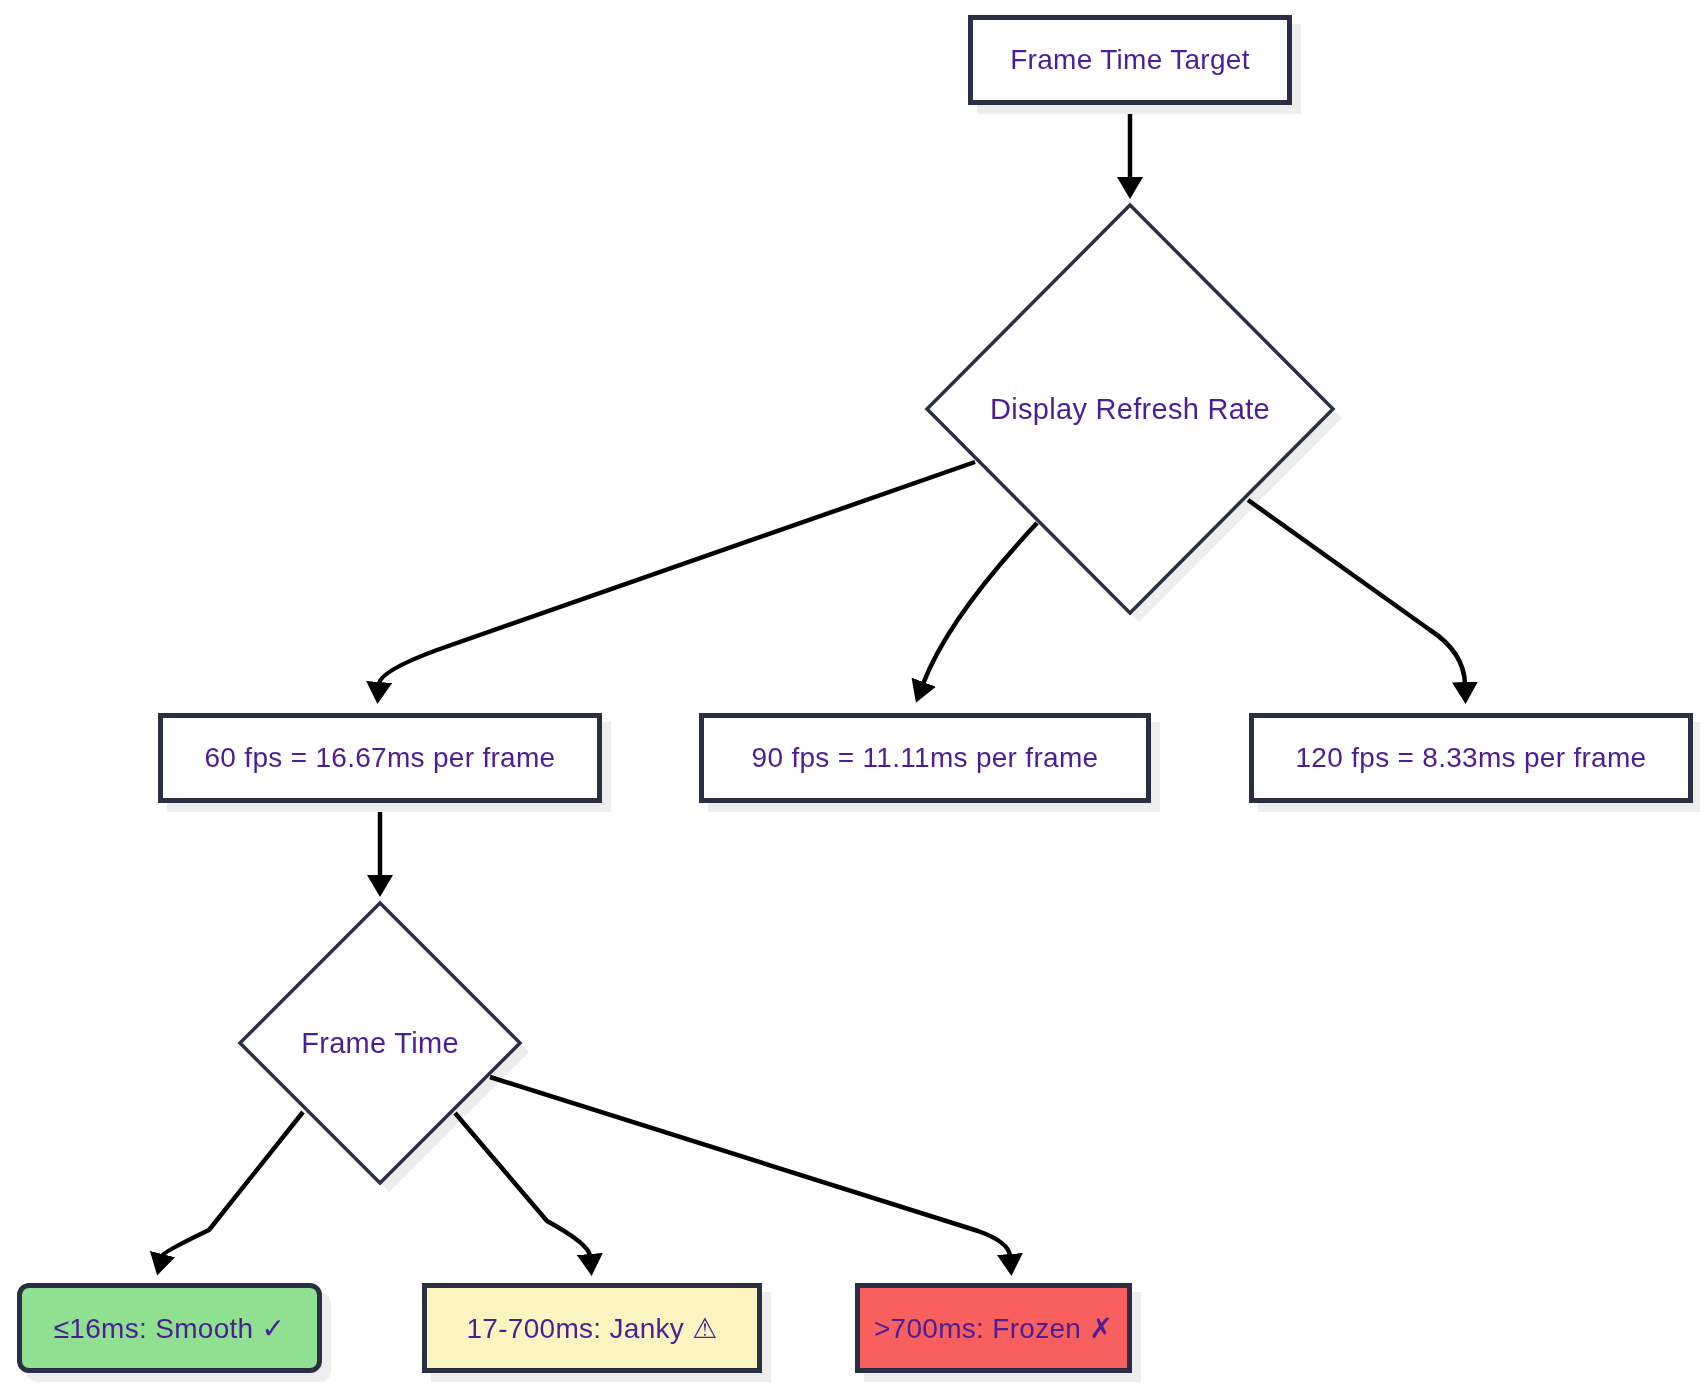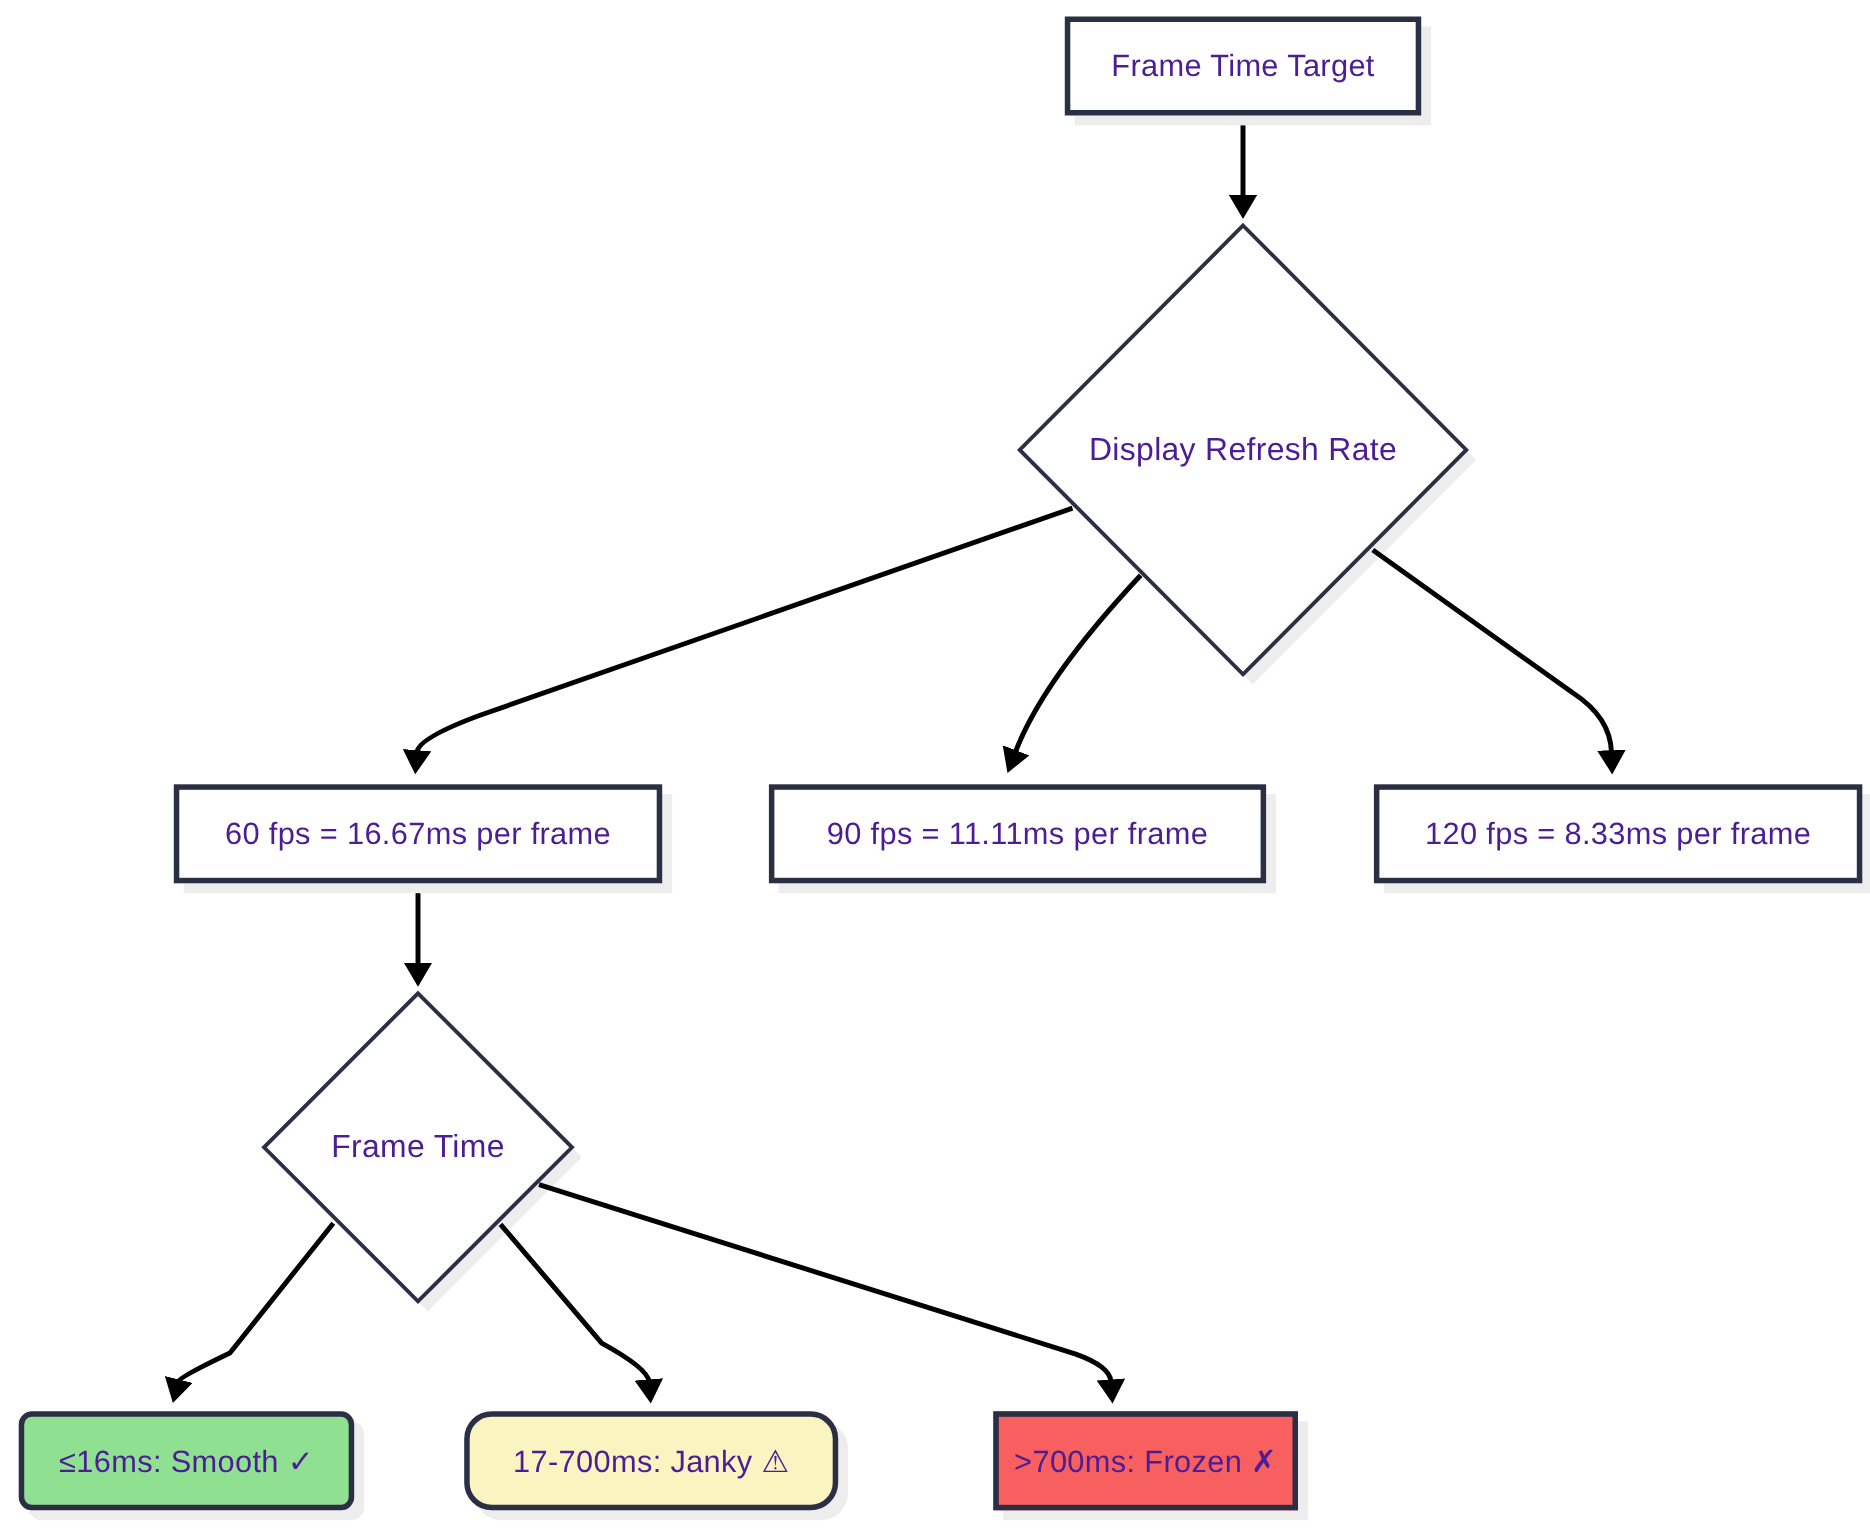--- a/index.html
+++ b/index.html
@@ -29,7 +29,7 @@
   .node.fps90    {left:699px; top:713px; width:452px;height:90px;}
   .node.fps120   {left:1249px;top:713px; width:444px;height:90px;}
   .node.smooth   {left:17px;  top:1283px;width:305px;height:90px;background:#90e092;border-radius:12px;}
-  .node.janky    {left:422px; top:1283px;width:340px;height:90px;background:#faf4c0;border-radius:25px;}
+  .node.janky    {left:422px; top:1283px;width:340px;height:90px;background:#faf4c0;}
   .node.frozen   {left:903px; top:1283px;width:277px;height:90px;background:#f85f5f;}
   .diamond-label{
     position:absolute;

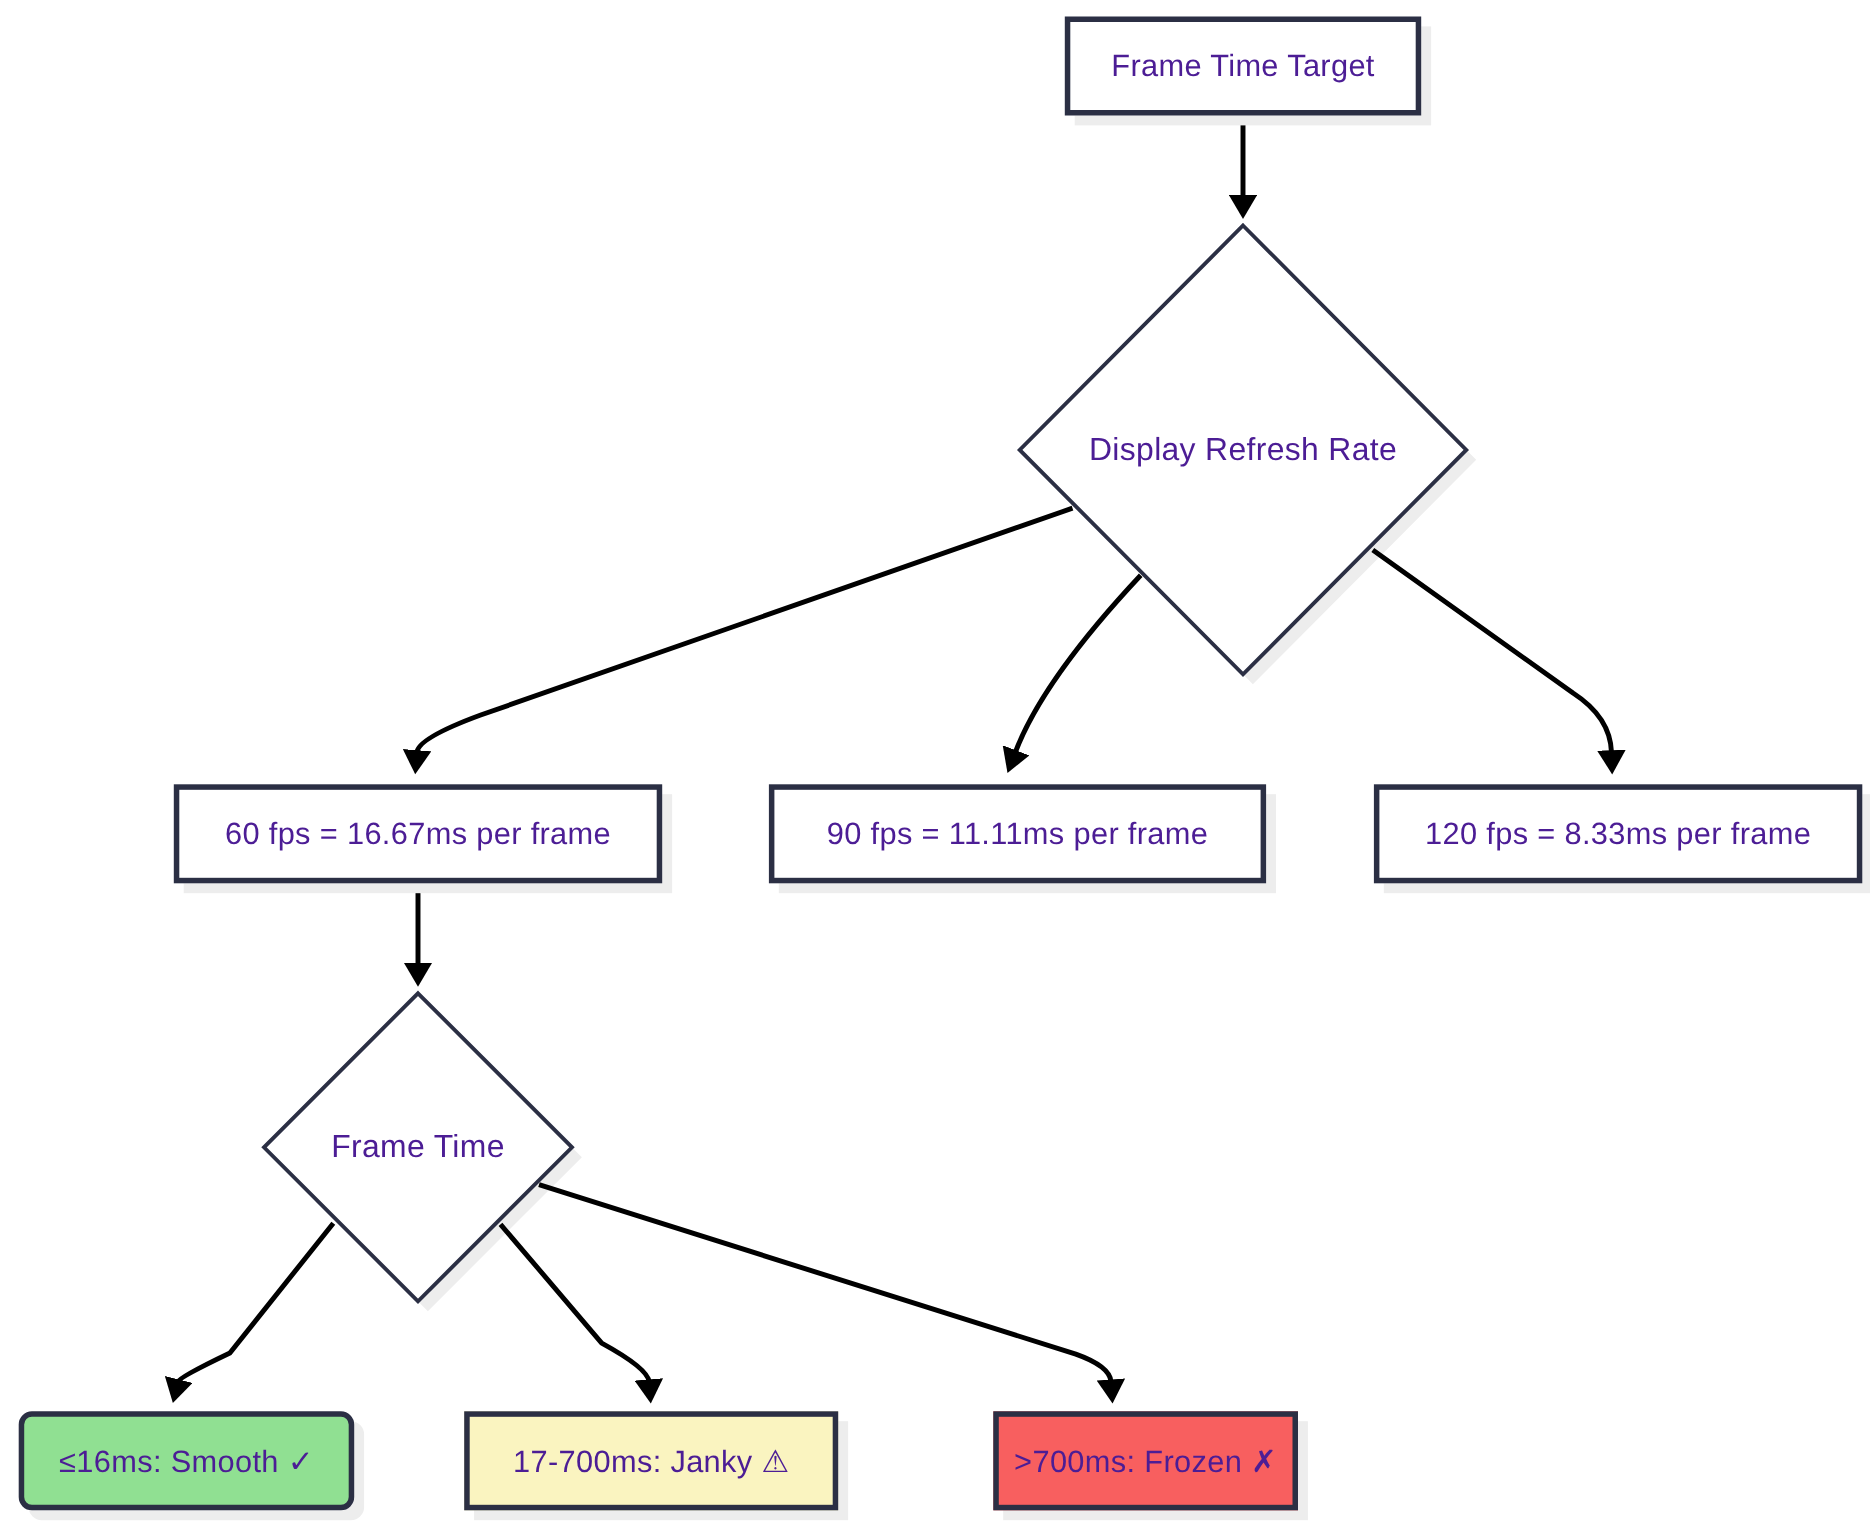--- a/index.html
+++ b/index.html
@@ -30,7 +30,7 @@
   .node.fps120   {left:1249px;top:713px; width:444px;height:90px;}
   .node.smooth   {left:17px;  top:1283px;width:305px;height:90px;background:#90e092;border-radius:12px;}
   .node.janky    {left:422px; top:1283px;width:340px;height:90px;background:#faf4c0;}
-  .node.frozen   {left:903px; top:1283px;width:277px;height:90px;background:#f85f5f;}
+  .node.frozen   {left:855px; top:1283px;width:277px;height:90px;background:#f85f5f;}
   .diamond-label{
     position:absolute;
     display:flex;align-items:center;justify-content:center;

